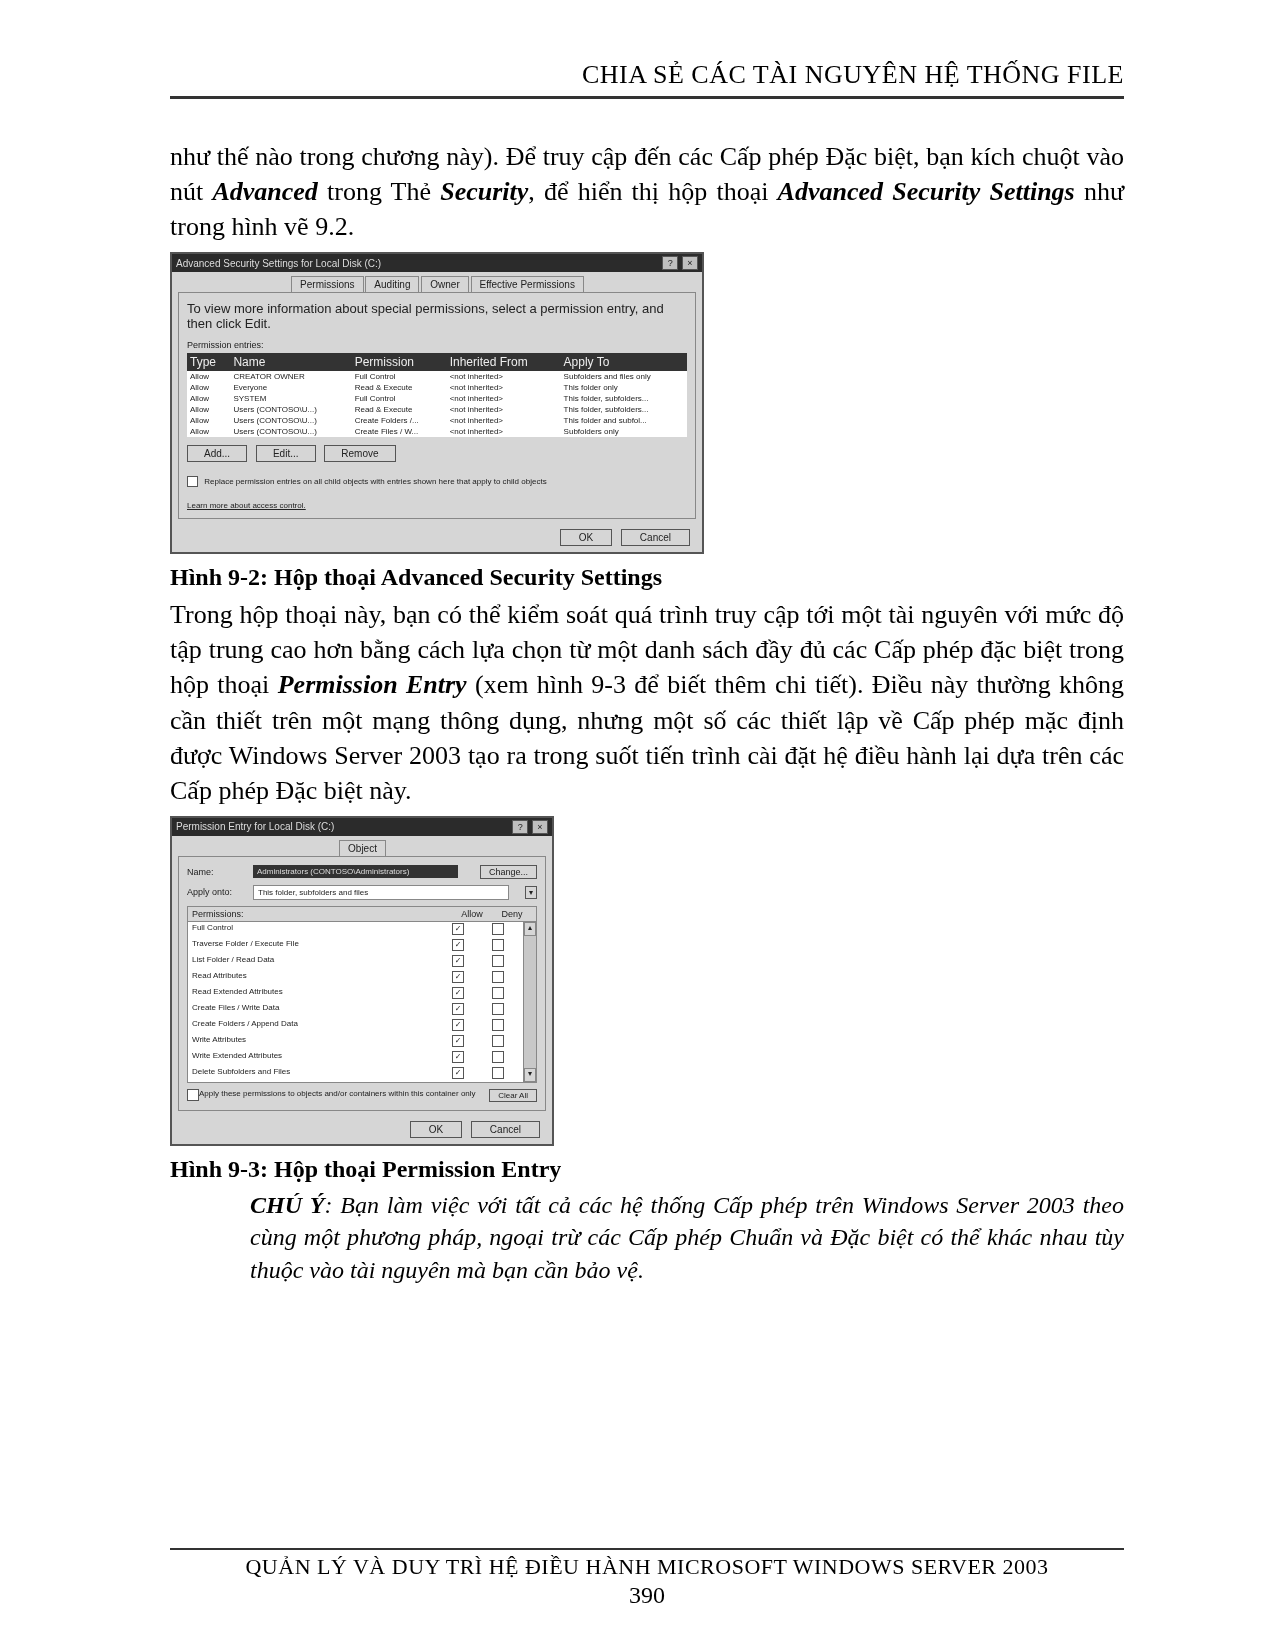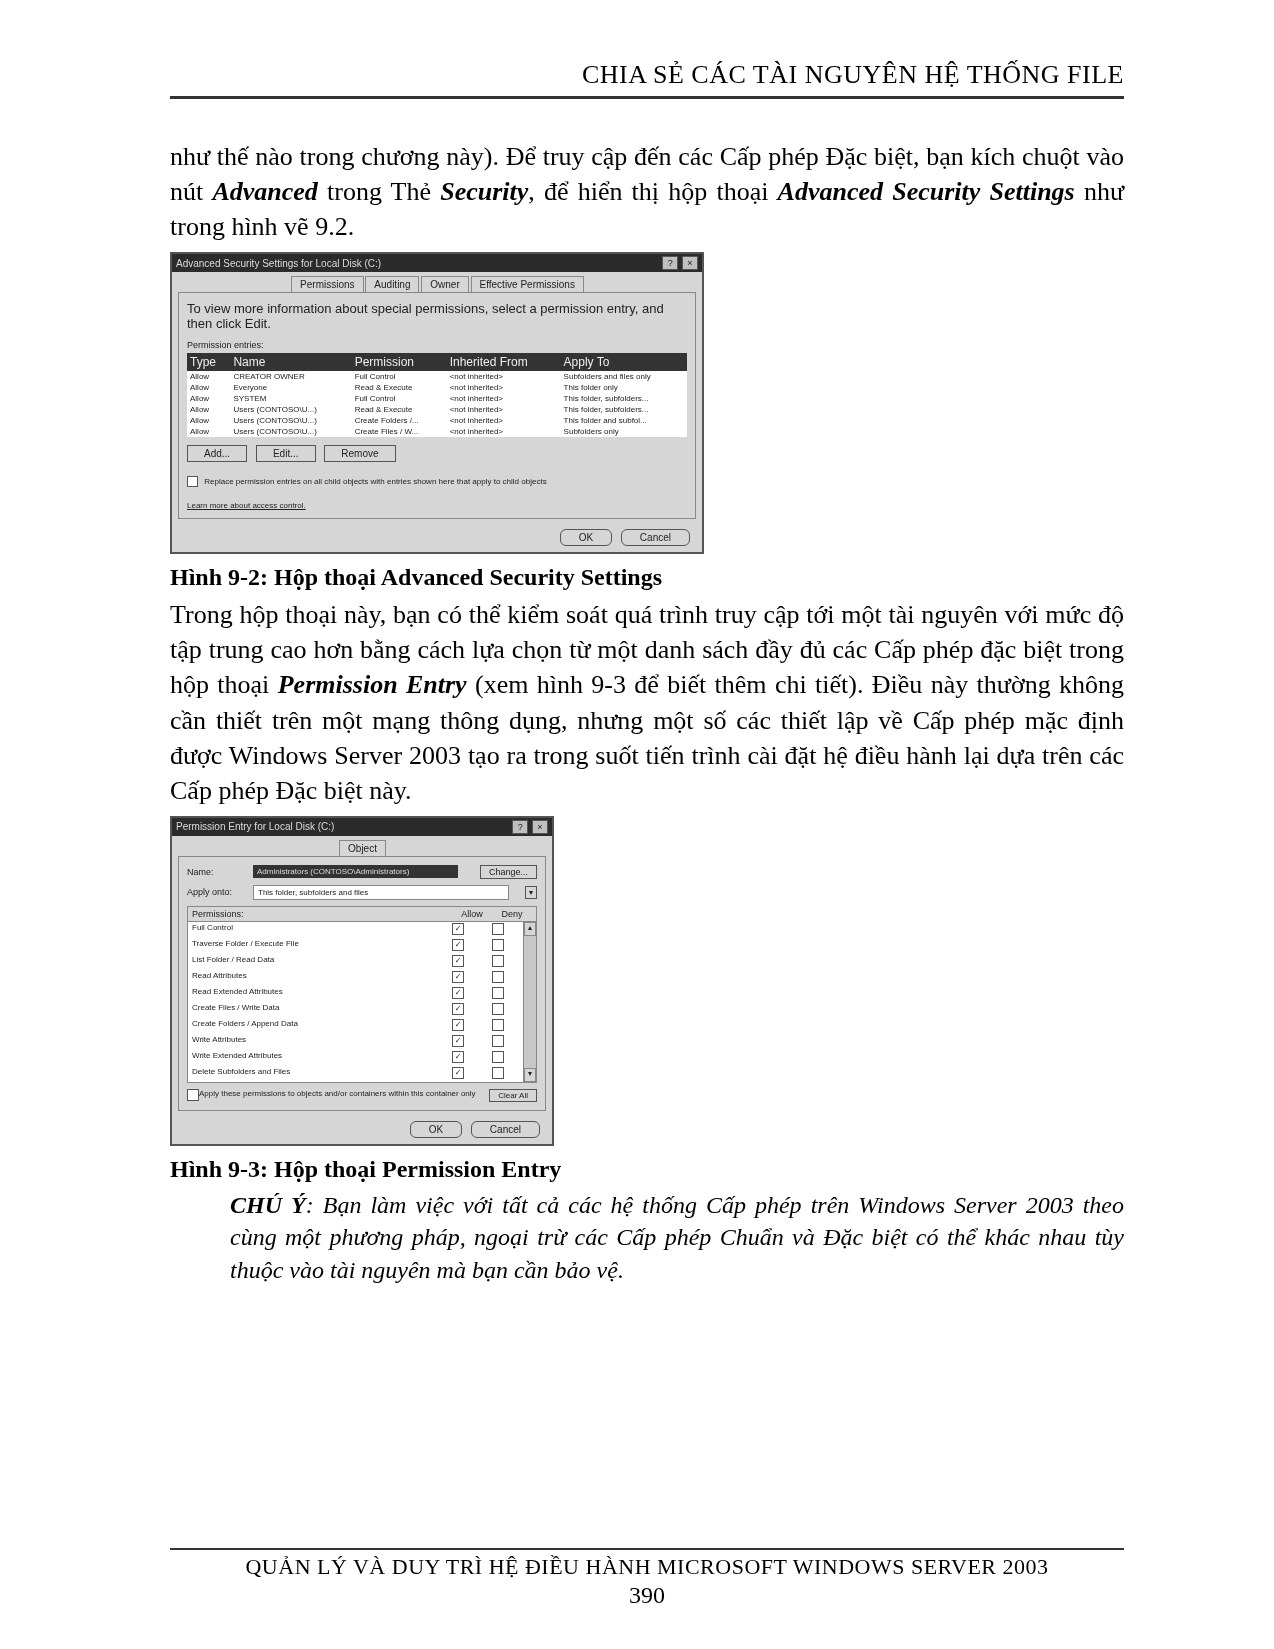--- a/index.html
+++ b/index.html
@@ -172,7 +172,6 @@
   }
   .dlg92 .okrow .btn, .dlg93 .okrow .btn {
     padding: 2px 18px;
-    border-radius: 6px;
   }
 
   

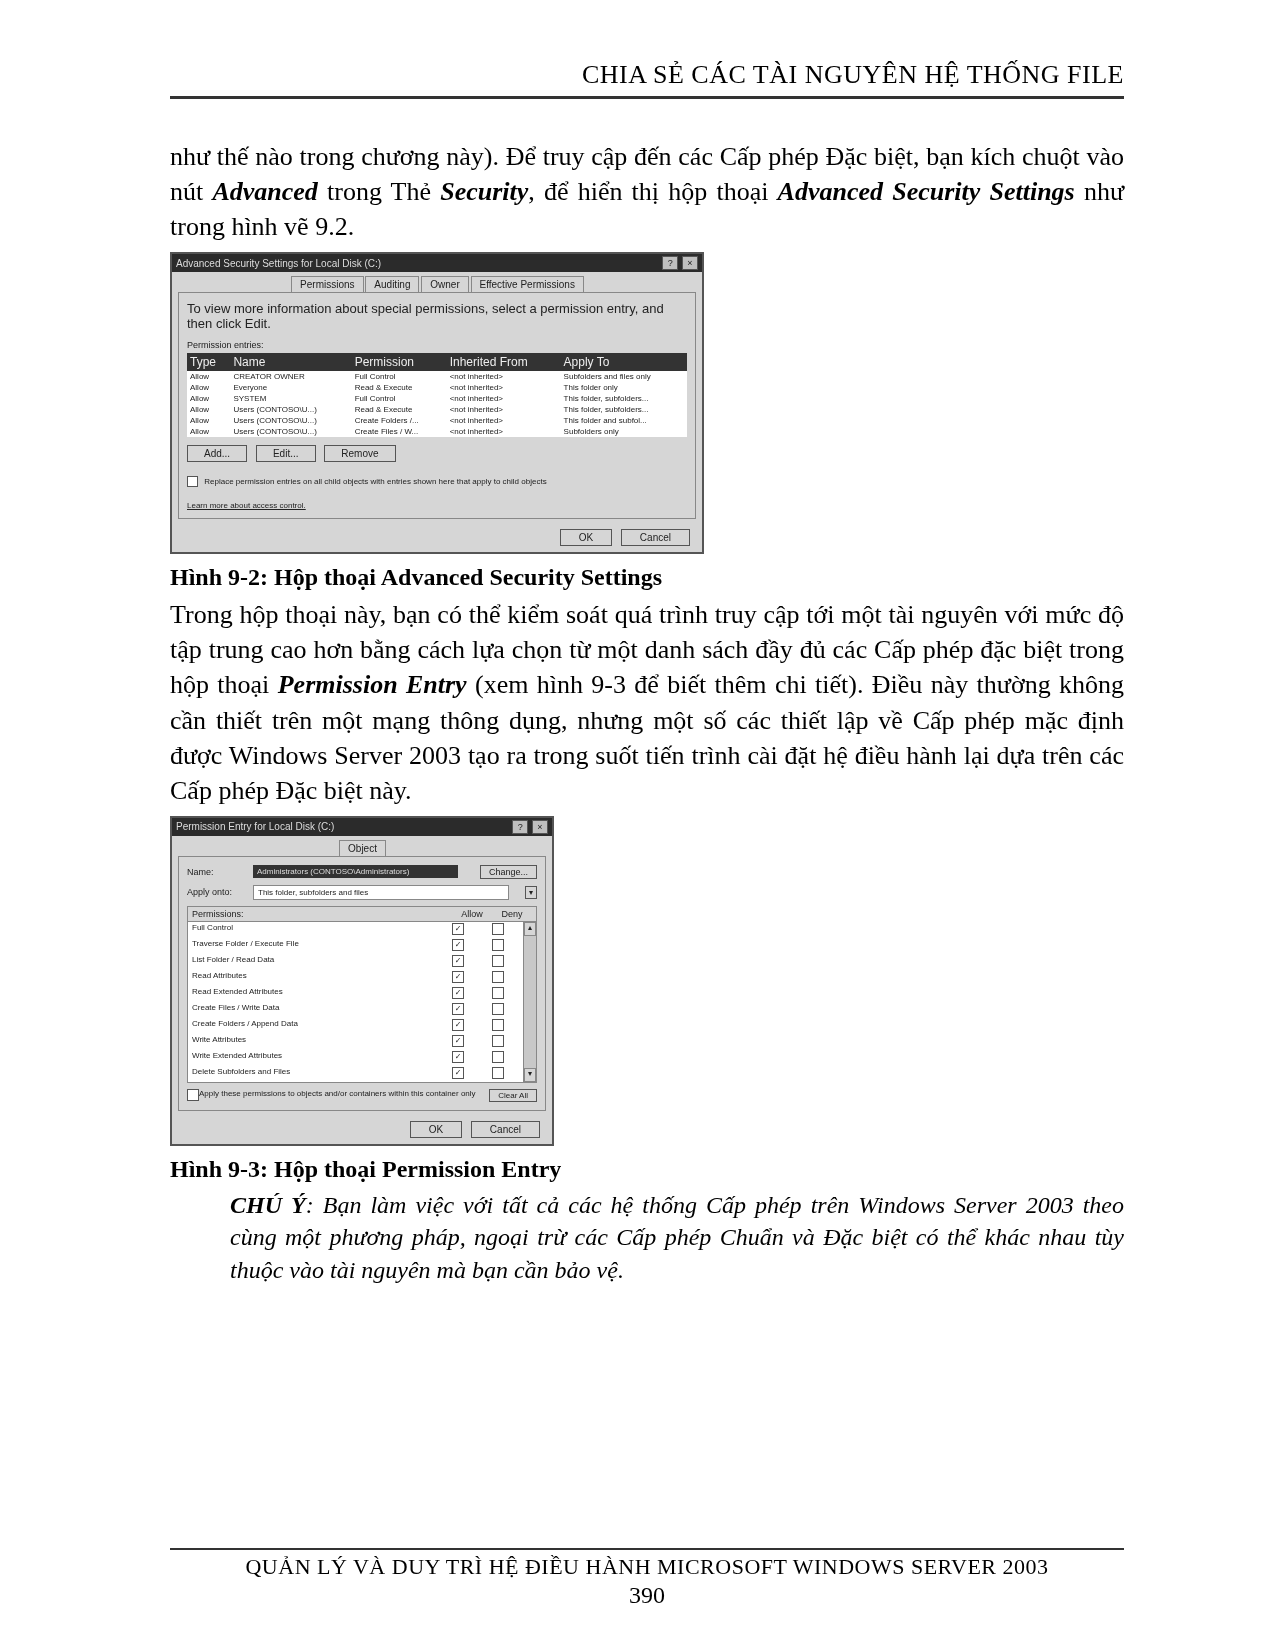--- a/index.html
+++ b/index.html
@@ -36,7 +36,7 @@
     margin: 10px 0 6px 0;
   }
   .note-block {
-    margin-left: 60px;
+    margin-left: 80px;
     font-size: 24px;
     font-style: italic;
     text-align: justify;

